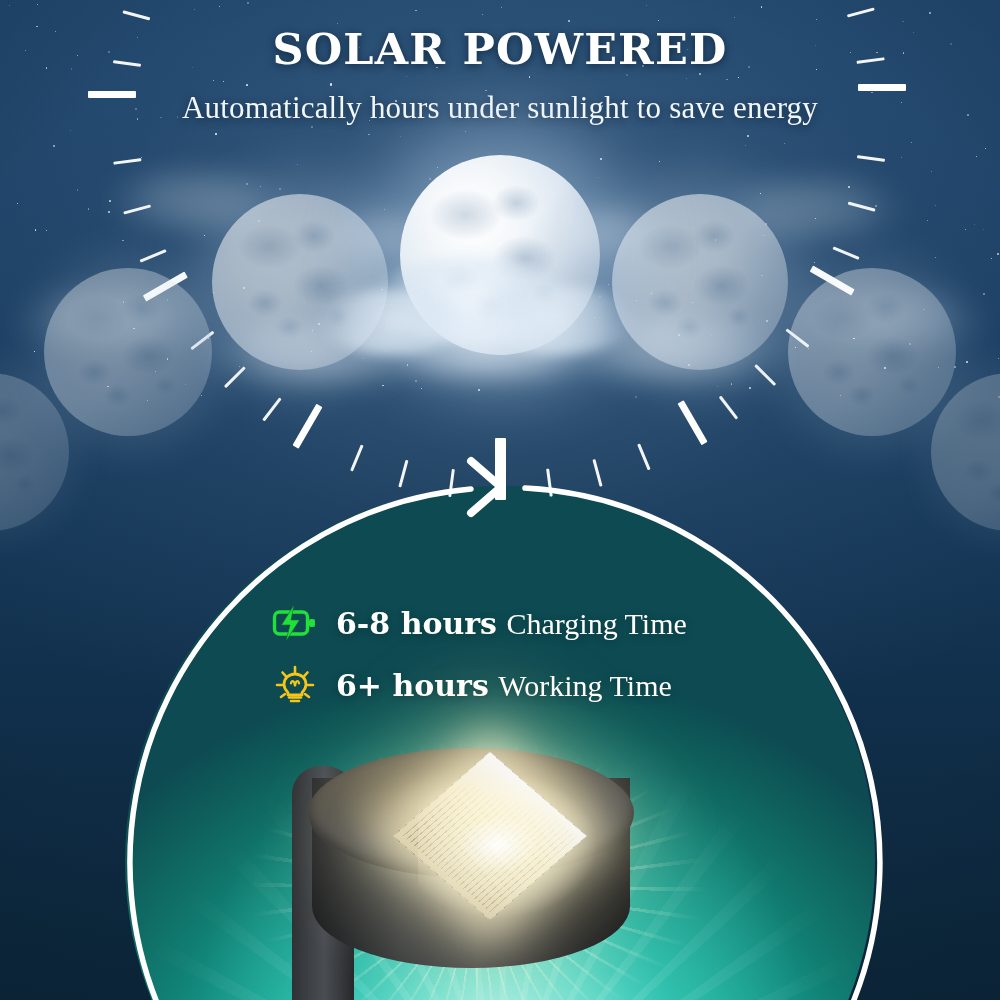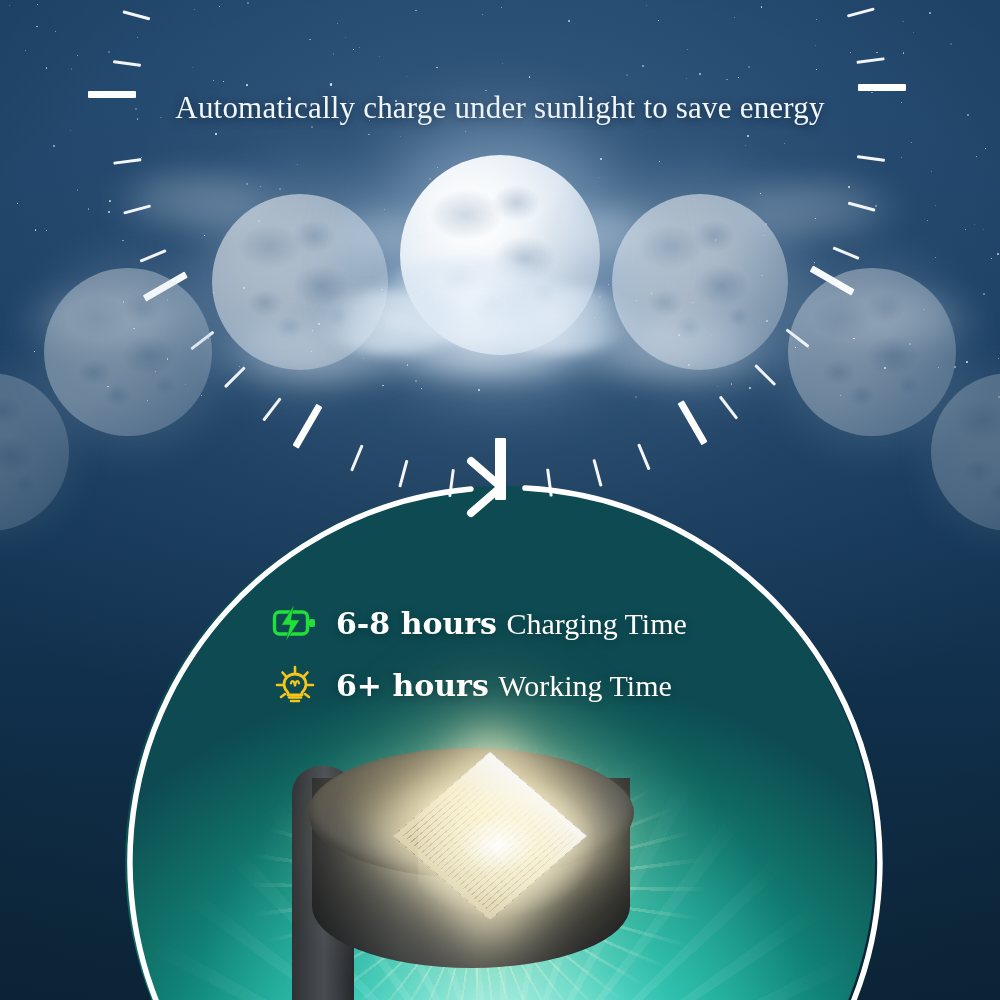--- a/index.html
+++ b/index.html
@@ -460,6 +460,7 @@
     <path d="M 8 6 L 38 32 L 8 58" fill="none" stroke="#ffffff" stroke-width="8" stroke-linecap="round" stroke-linejoin="round"></path>
   </svg>
 
+  <div class="title">SOLAR POWERED</div>
   <div class="subtitle">Automatically charge under sunlight to save energy</div>
 
   <div class="features">

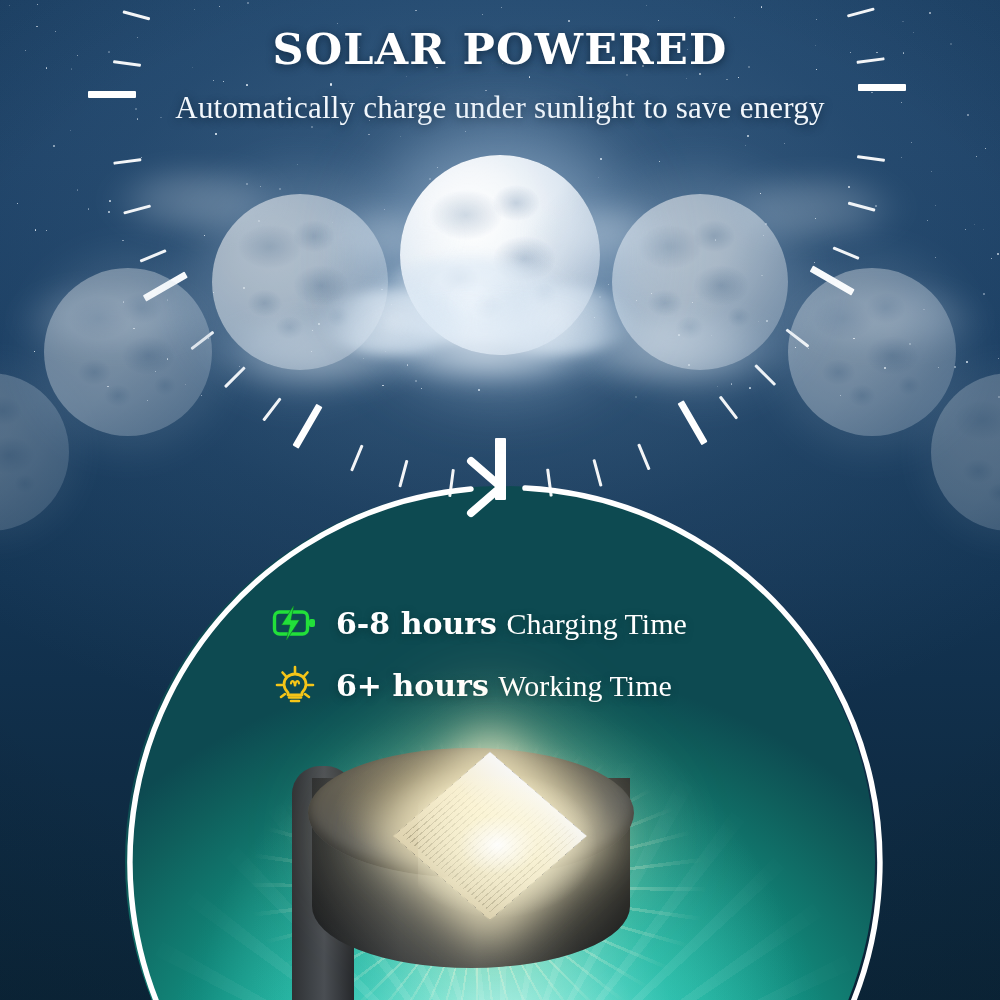--- a/index.html
+++ b/index.html
@@ -461,7 +461,7 @@
   </svg>
 
   <div class="title">SOLAR POWERED</div>
-  <div class="subtitle">Automatically charge under sunlight to save energy</div>
+  <div class="subtitle">Automatically hours under sunlight to save energy</div>
 
   <div class="features">
 

